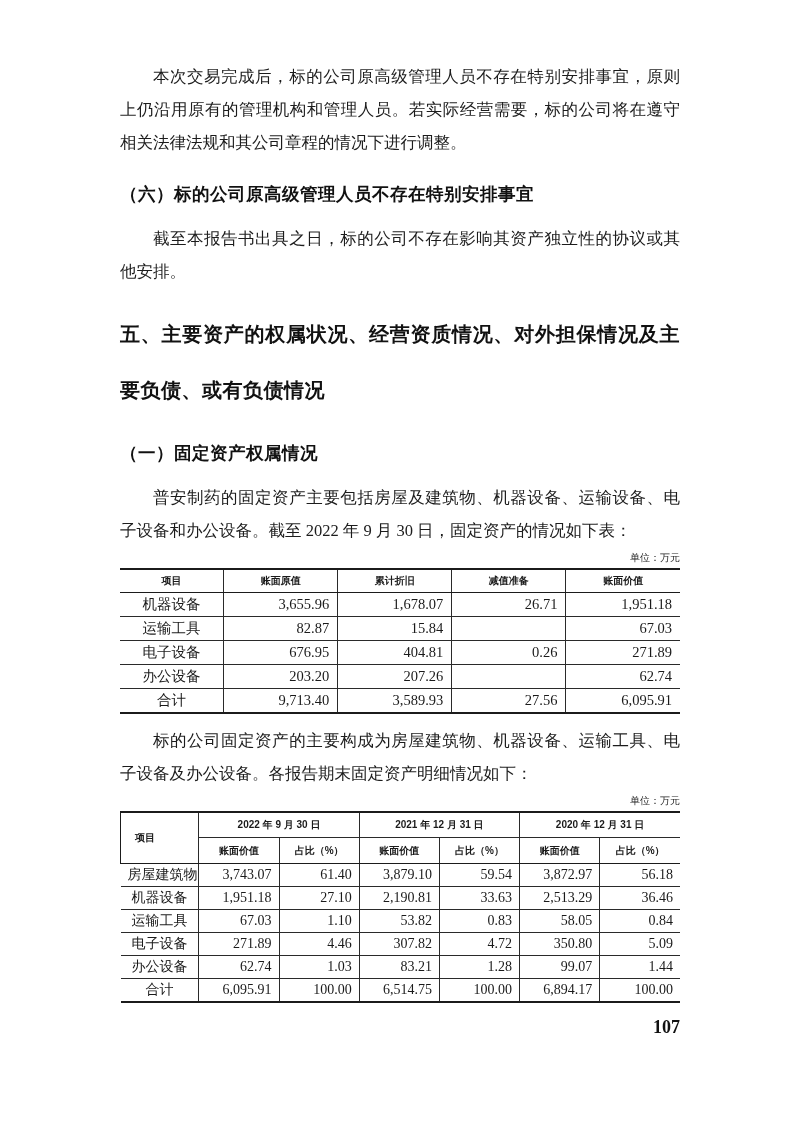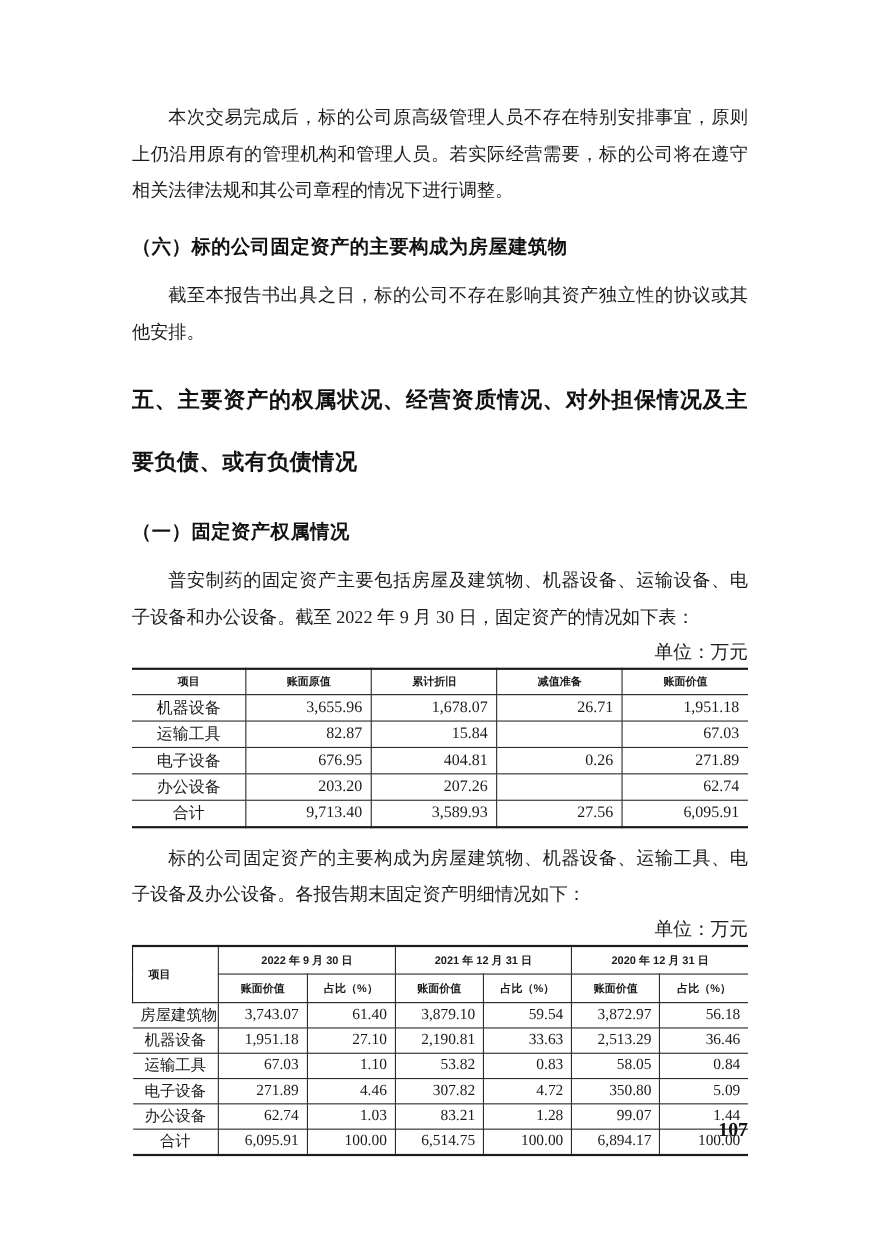--- a/index.html
+++ b/index.html
@@ -12,7 +12,7 @@
     position: relative;
   }
   .page {
-    padding: 90px 113px 0 120px;
+    padding: 60px 113px 0 120px;
   }
   p.body-text {
     font-size: 16.5px;

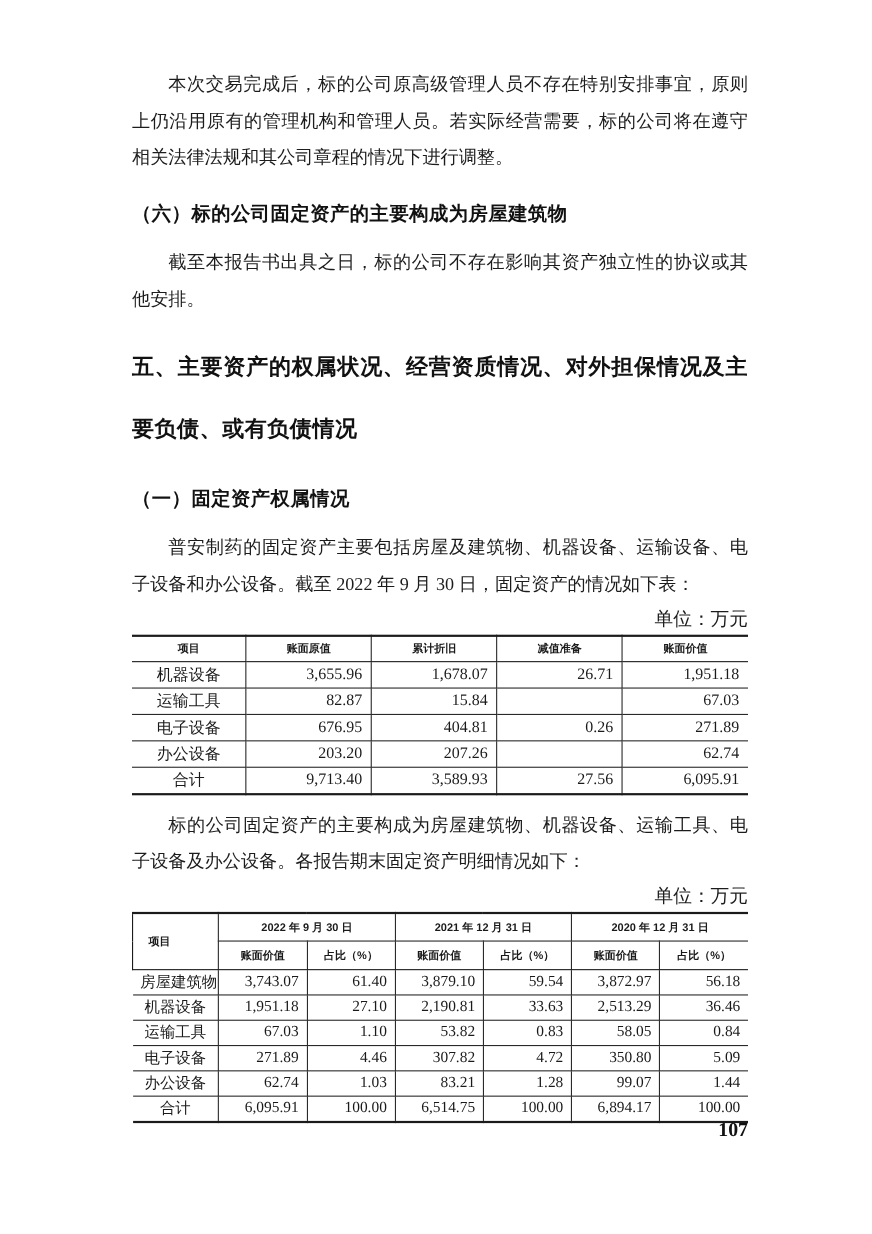--- a/index.html
+++ b/index.html
@@ -106,7 +106,7 @@
 
   <p class="body-text">本次交易完成后，标的公司原高级管理人员不存在特别安排事宜，原则上仍沿用原有的管理机构和管理人员。若实际经营需要，标的公司将在遵守相关法律法规和其公司章程的情况下进行调整。</p>
 
-  <h3 class="h-sub">（六）标的公司固定资产的主要构成为房屋建筑物</h3>
+  <h3 class="h-sub">（六）标的公司原高级管理人员不存在特别安排事宜</h3>
 
   <p class="body-text">截至本报告书出具之日，标的公司不存在影响其资产独立性的协议或其他安排。</p>
 

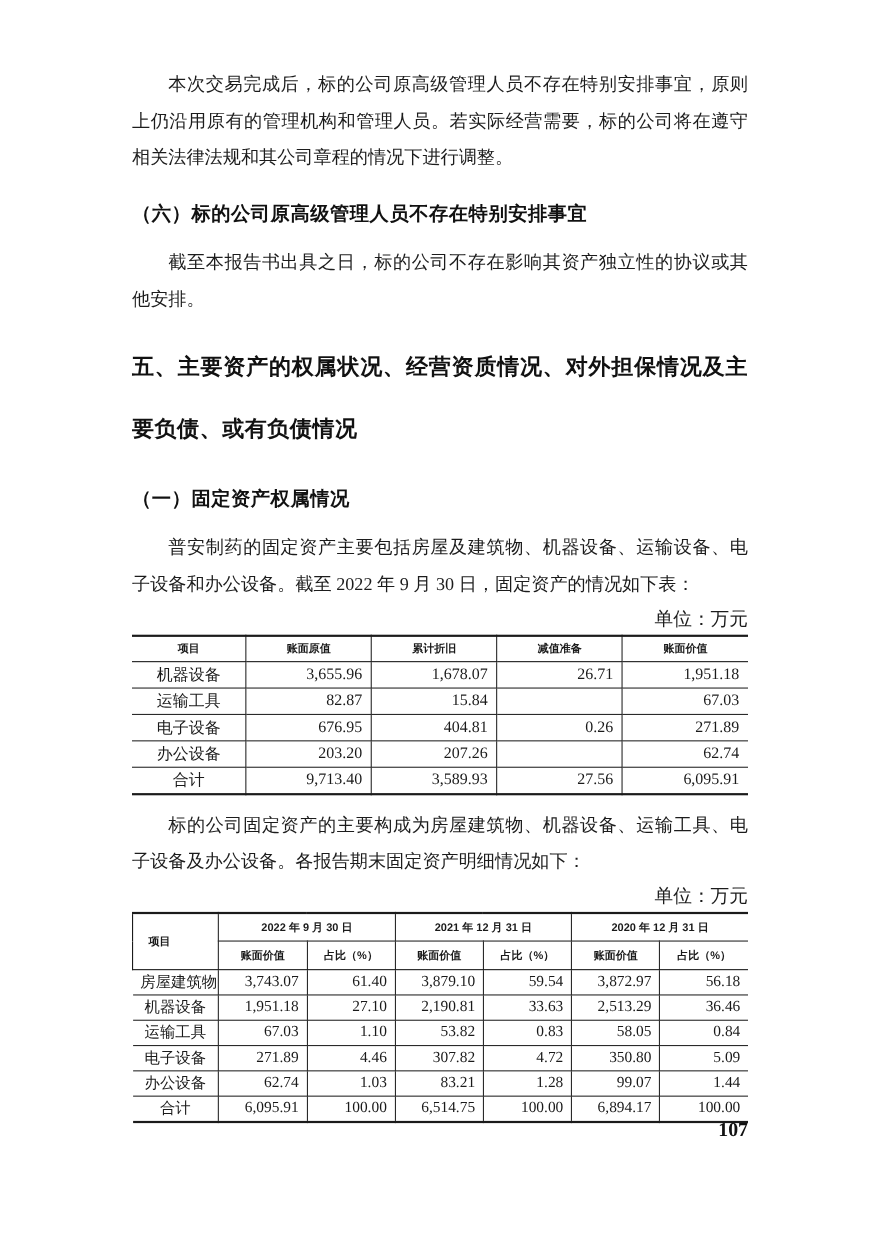--- a/index.html
+++ b/index.html
@@ -42,7 +42,7 @@
     letter-spacing: 0.5px;
   }
   .unit {
-    font-size: 17px;
+    font-size: 10px;
     text-align: right;
     margin-top: 4px;
     margin-bottom: 3px;

